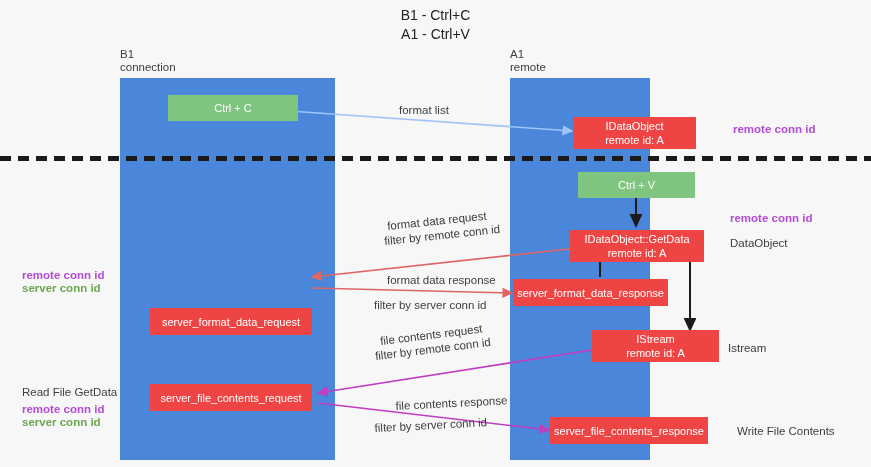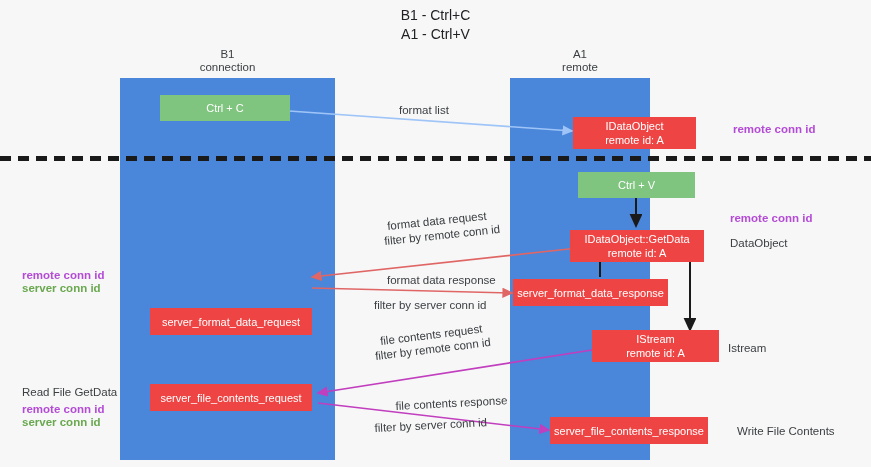--- a/index.html
+++ b/index.html
@@ -18,7 +18,7 @@
 
   
   .lane-head{
-    position:absolute;text-align:center;color:#3c4043;
+    position:absolute;color:#3c4043;
     font-size:11.5px;line-height:13px;
   }
   .lane-head .big{display:block;}

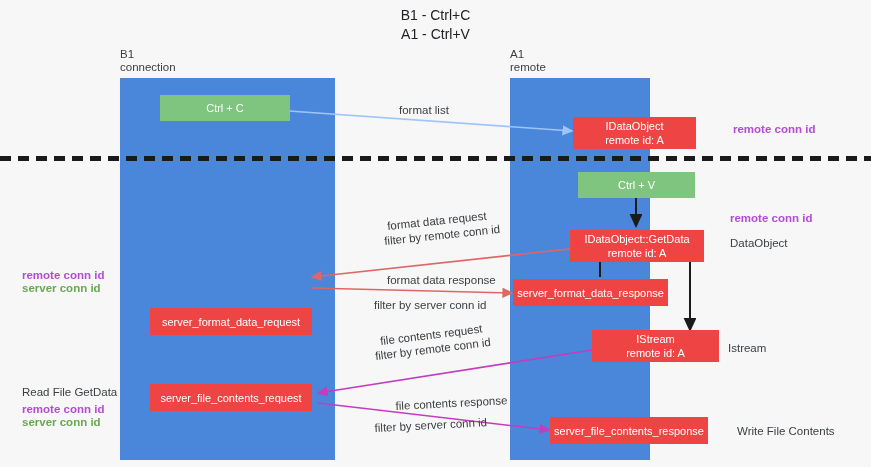--- a/index.html
+++ b/index.html
@@ -113,7 +113,7 @@
     <line x1="0" y1="3.5" x2="871" y2="3.5" stroke="#1a1a1a" stroke-width="5" stroke-dasharray="11 7" stroke-linecap="butt"></line>
   </svg>
 
-  <div class="node green" style="left:160px;top:95px;width:130px;height:26px;text-align:right;">
+  <div class="node green" style="left:168px;top:95px;width:130px;height:26px;text-align:right;">
     <span>Ctrl + C</span>
   </div>
 

